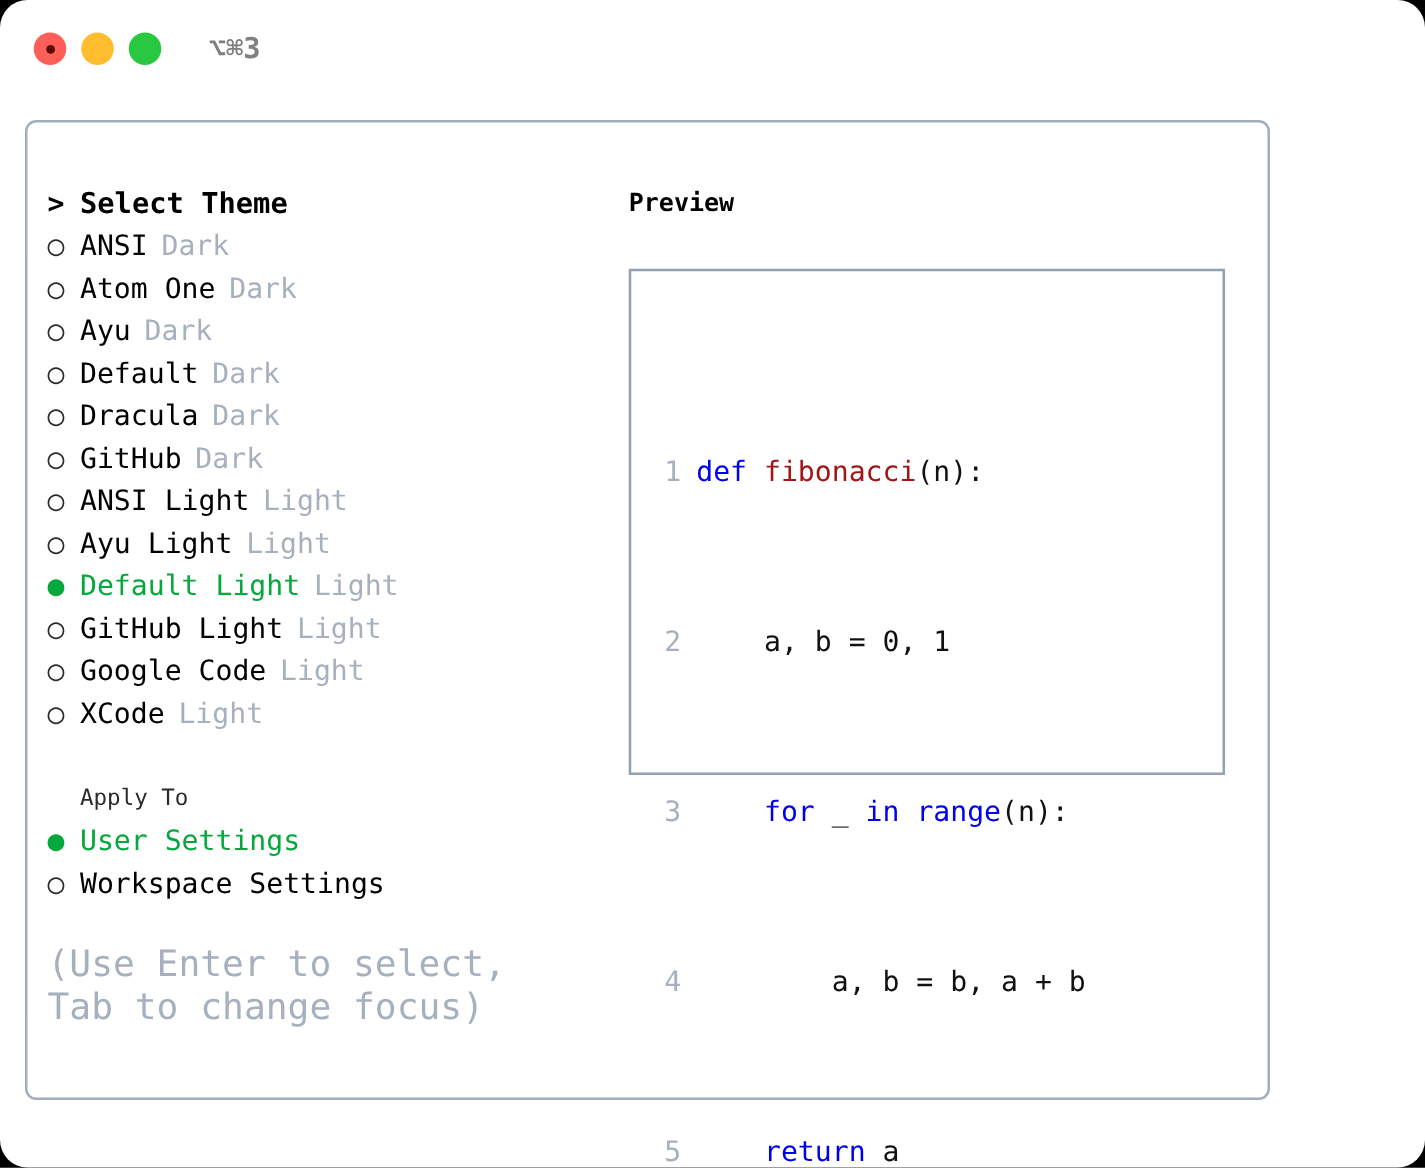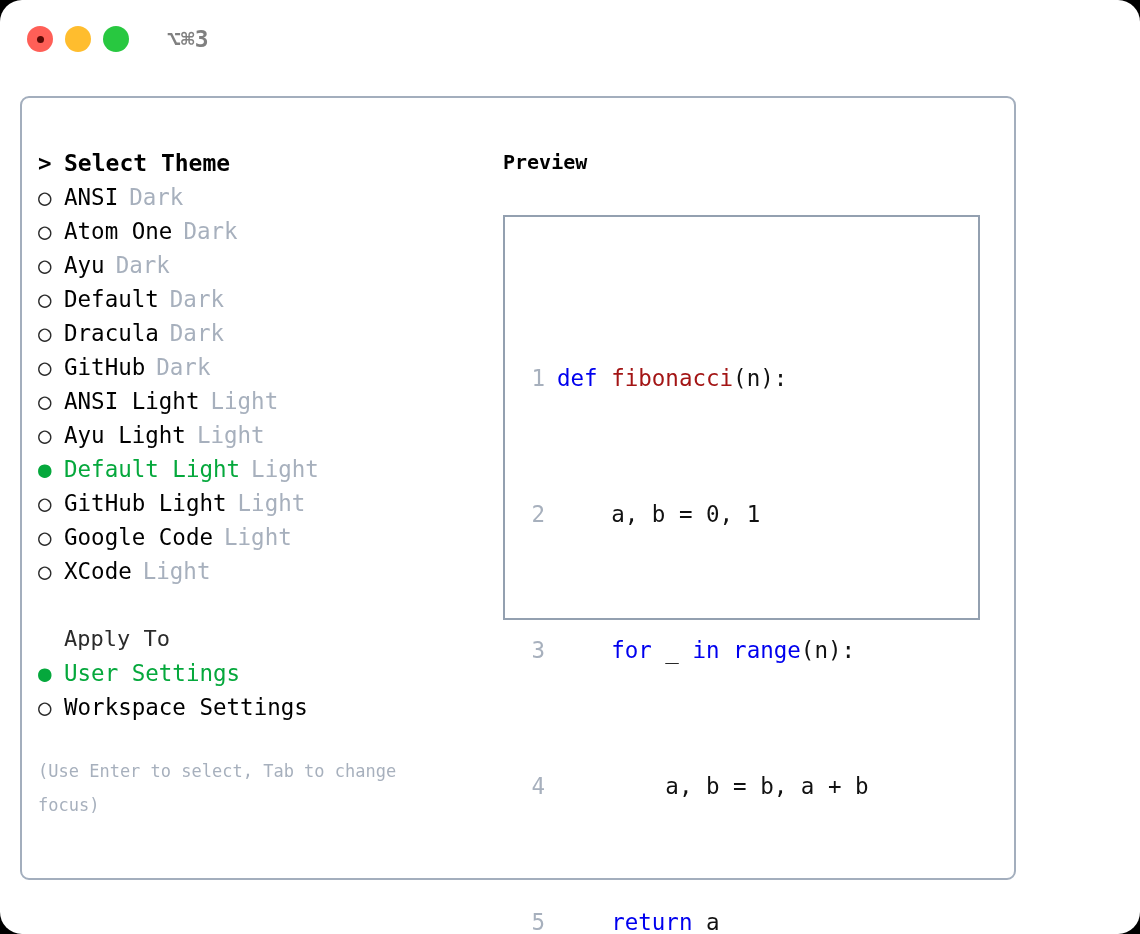--- a/index.html
+++ b/index.html
@@ -132,7 +132,7 @@
   }
 
   .section-title {
-    font-size: 22px;
+    font-size: 18px;
     line-height: 34px;
     color: #2b2b2b;
     padding-left: 26px;

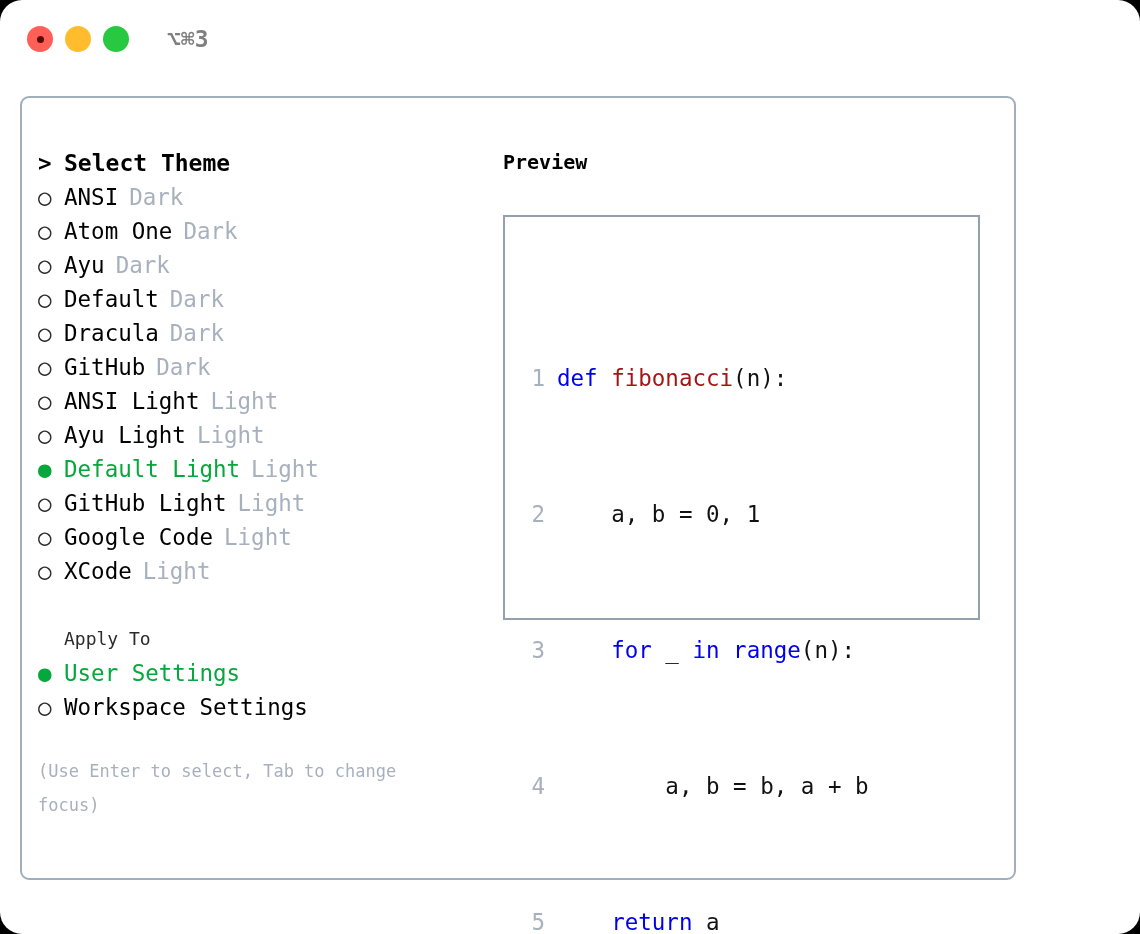--- a/index.html
+++ b/index.html
@@ -144,7 +144,7 @@
 
   .hint {
     margin-top: 30px;
-    font-size: 17px;
+    font-size: 29px;
     line-height: 34px;
     color: #a7b0bd;
     width: 404px;

